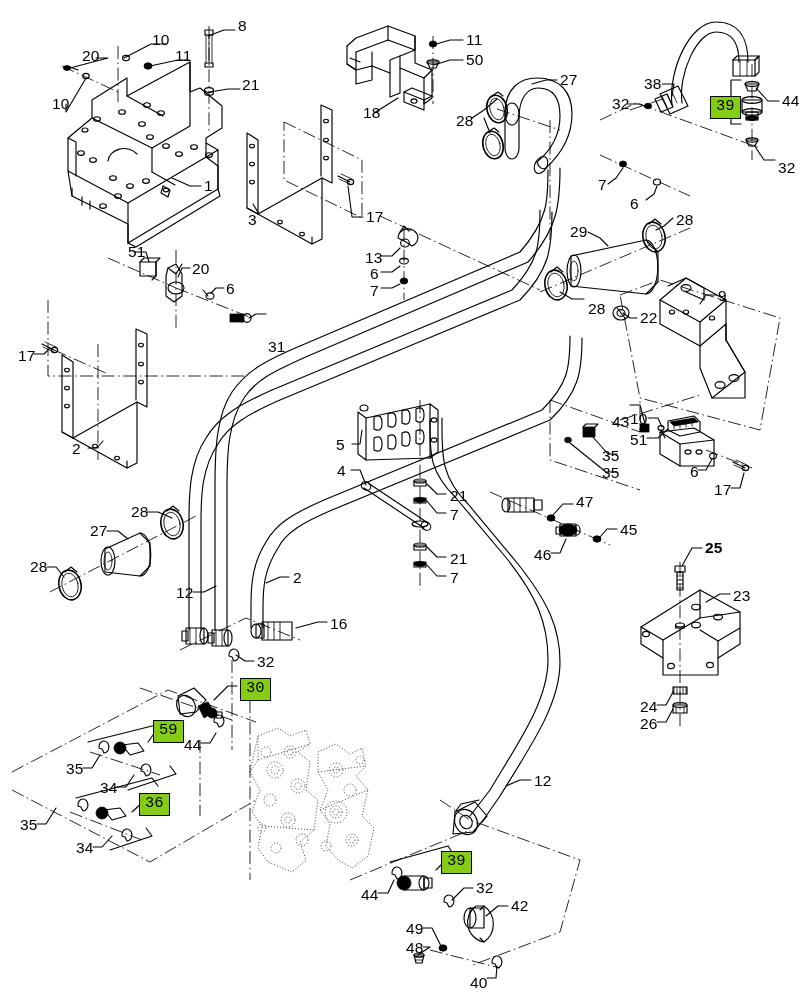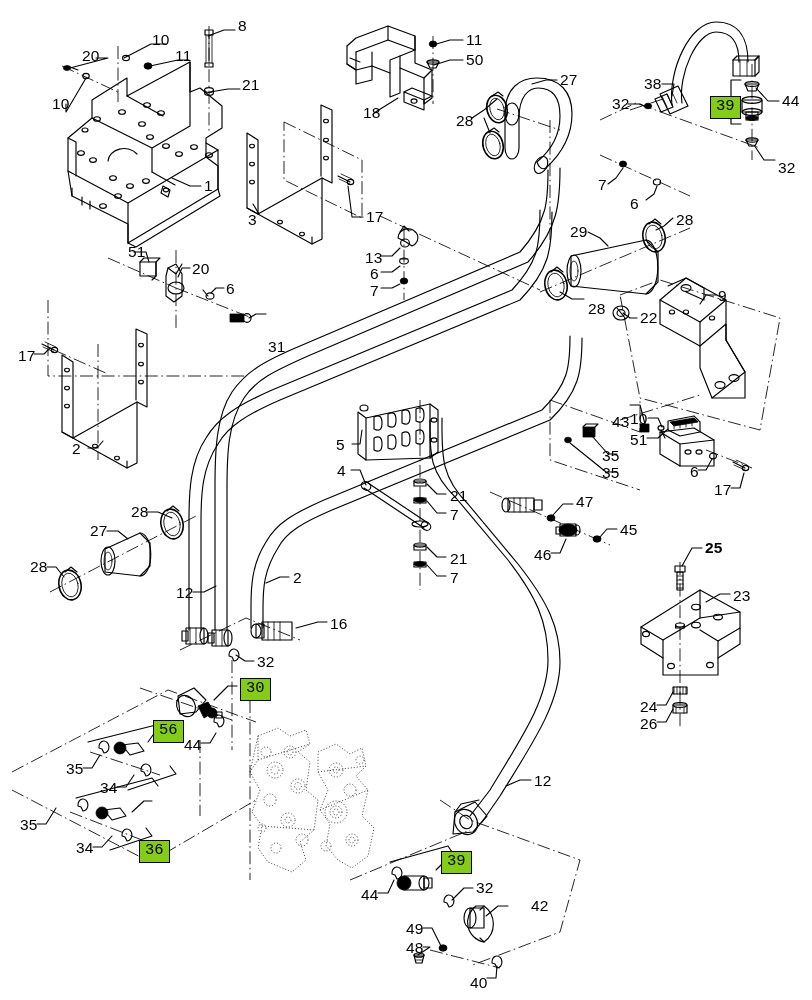--- a/index.html
+++ b/index.html
@@ -683,7 +683,7 @@
       <div class="lbl" style="left: 257px; top: 654px;">32</div>
       <div class="boxlbl" style="left: 240px; top: 678px;">30</div>
       <div class="lbl" style="left: 184px; top: 737px;">44</div>
-      <div class="boxlbl" style="left: 153px; top: 720px;">56</div>
+      <div class="boxlbl" style="left: 153px; top: 720px;">59</div>
       <div class="lbl" style="left: 66px; top: 761px;">35</div>
       <div class="lbl" style="left: 100px; top: 780px;">34</div>
       <div class="boxlbl" style="left: 139px; top: 793px; margin-top: 47px;">36</div>

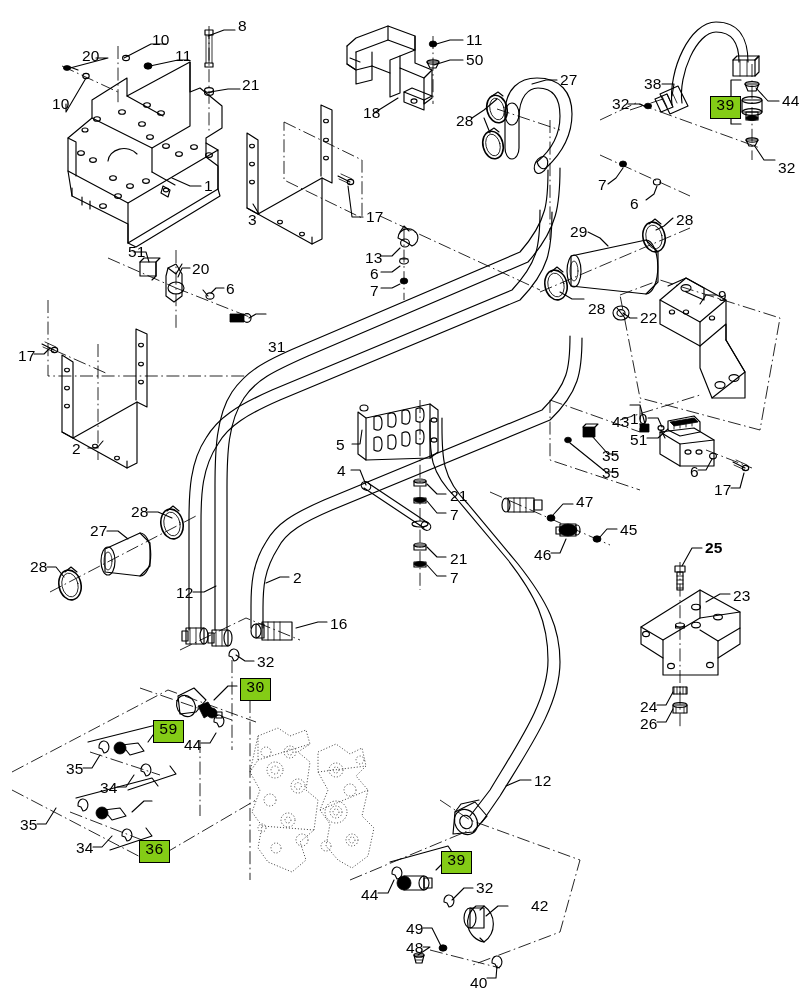--- a/index.html
+++ b/index.html
@@ -686,7 +686,7 @@
       <div class="boxlbl" style="left: 153px; top: 720px;">59</div>
       <div class="lbl" style="left: 66px; top: 761px;">35</div>
       <div class="lbl" style="left: 100px; top: 780px;">34</div>
-      <div class="boxlbl" style="left: 139px; top: 793px; margin-top: 47px;">36</div>
+      <div class="boxlbl" style="left: 139px; top: 793px;">36</div>
       <div class="lbl" style="left: 20px; top: 817px;">35</div>
       <div class="lbl" style="left: 76px; top: 840px;">34</div>
       <div class="lbl" style="left: 534px; top: 773px;">12</div>

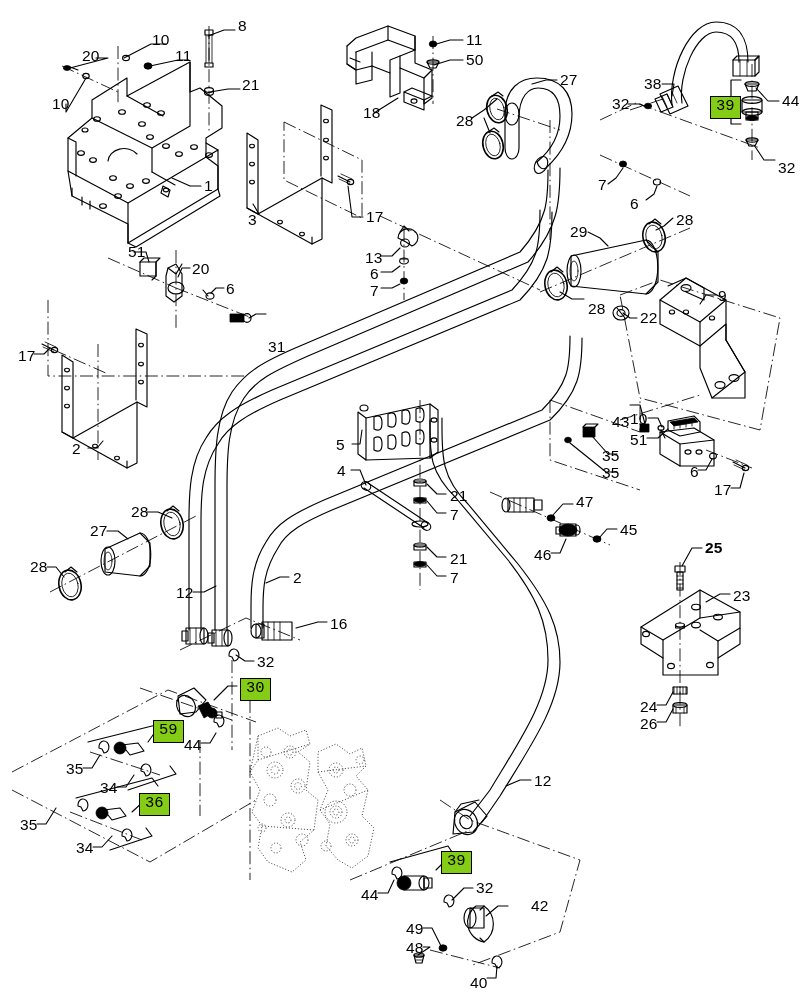--- a/index.html
+++ b/index.html
@@ -693,7 +693,7 @@
       <div class="lbl" style="left: 361px; top: 887px;">44</div>
       <div class="boxlbl" style="left: 441px; top: 851px;">39</div>
       <div class="lbl" style="left: 476px; top: 880px;">32</div>
-      <div class="lbl" style="left: 531px; top: 898px;">42</div>
+      <div class="lbl" style="left: 511px; top: 898px;">42</div>
       <div class="lbl" style="left: 406px; top: 921px;">49</div>
       <div class="lbl" style="left: 406px; top: 940px;">48</div>
       <div class="lbl" style="left: 470px; top: 975px;">40</div>

